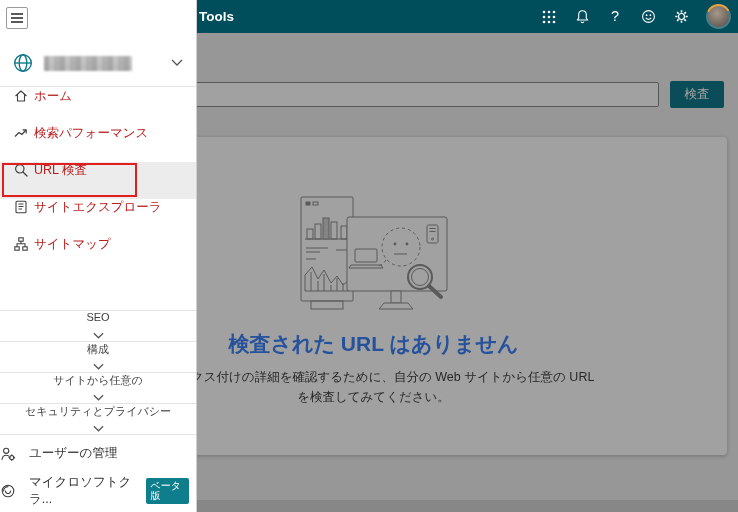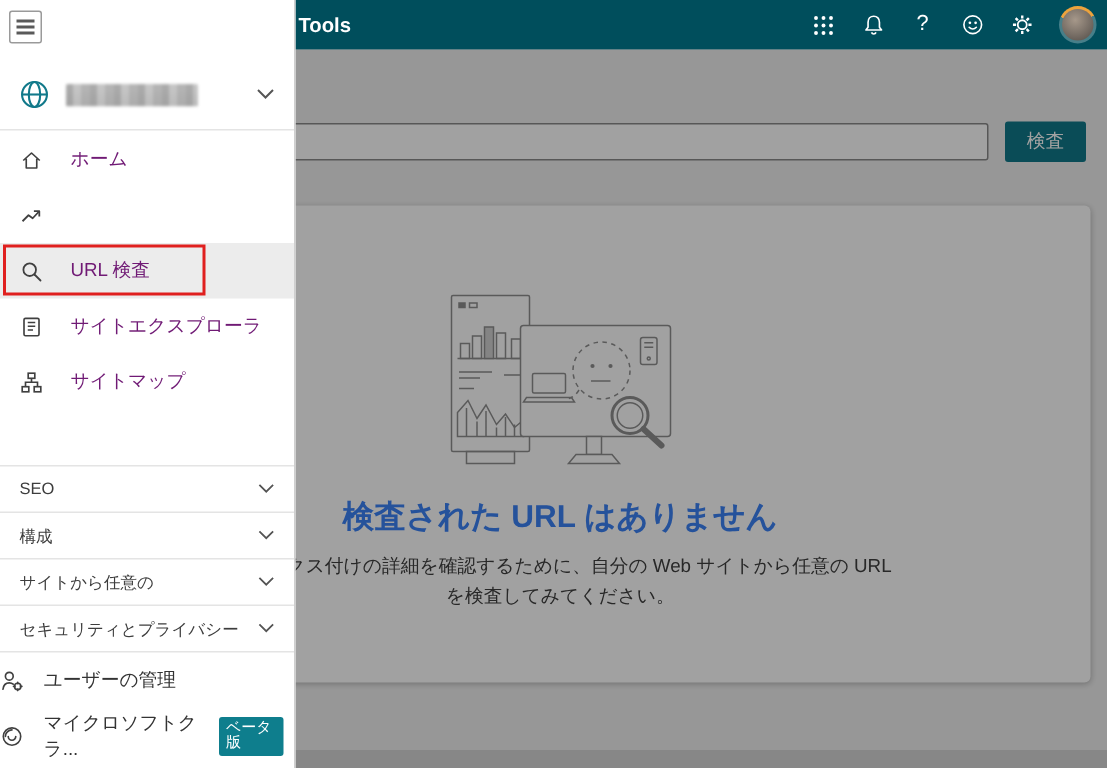--- a/index.html
+++ b/index.html
@@ -50,7 +50,7 @@
   .sep-site{position:absolute;top:86px;left:0;right:0;height:1px;background:#e4e4e4;}
 
   .nav{position:absolute;top:88px;left:0;width:100%;}
-  .nav-item{height:37px;display:flex;align-items:center;padding-left:13px;gap:18px;font-size:12.5px;color:#701a75;cursor:pointer;}
+  .nav-item{height:37px;display:flex;align-items:flex-start;padding-left:13px;gap:5px;font-size:12.5px;color:#b91c1c;cursor:pointer;}
   .nav-item.active{background:#ececec;}
   .nicon{width:16px;height:16px;flex:none;display:flex;}
   .annotation-box{position:absolute;left:2px;top:163px;width:135px;height:34px;box-sizing:border-box;

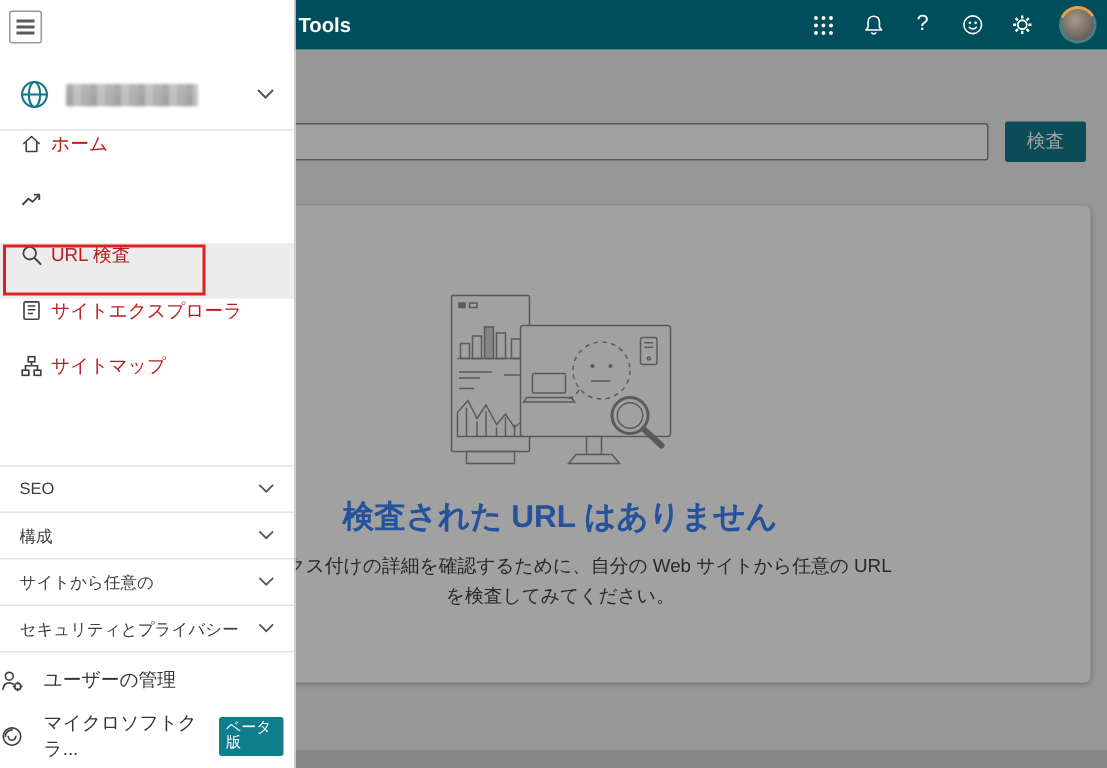--- a/index.html
+++ b/index.html
@@ -209,6 +209,7 @@
               <path d="M9.6 4.8h3.6v3.6"></path>
             </svg>
         </span>
+        <span>検索パフォーマンス</span>
       </div>
       <div class="nav-item active">
         <span class="nicon">

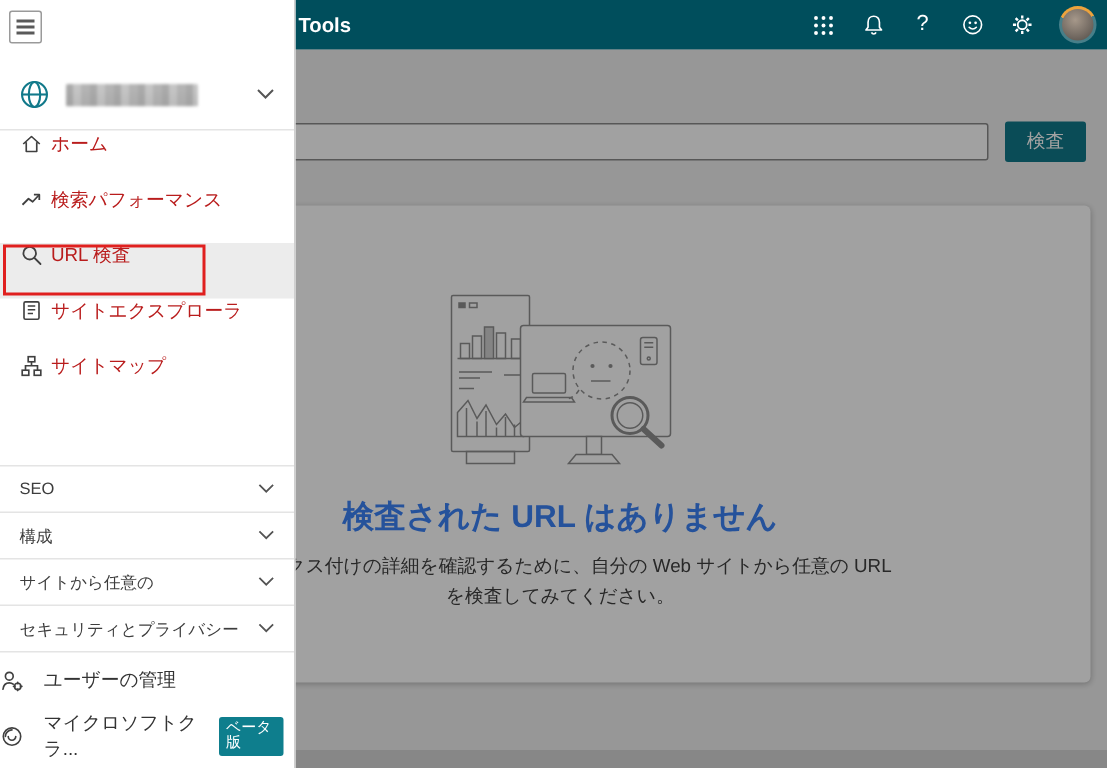--- a/index.html
+++ b/index.html
@@ -58,7 +58,7 @@
 
   .sections{position:absolute;top:310px;left:0;width:100%;border-bottom:1px solid #e4e4e4;}
   .section-row{height:31px;box-sizing:border-box;border-top:1px solid #e4e4e4;display:flex;align-items:center;
-      justify-content:space-between;padding:0 13px;font-size:11px;color:#3d3d3d;cursor:pointer;}
+      justify-content:space-between;padding:0 13px;font-size:11px;color:#3d3d3d;cursor:pointer;flex-direction:column;}
 
   .bottom-items{position:absolute;top:435px;left:0;width:100%;}
   .bottom-item{height:37px;display:flex;align-items:center;gap:13px;font-size:12.5px;color:#333;cursor:pointer;}

